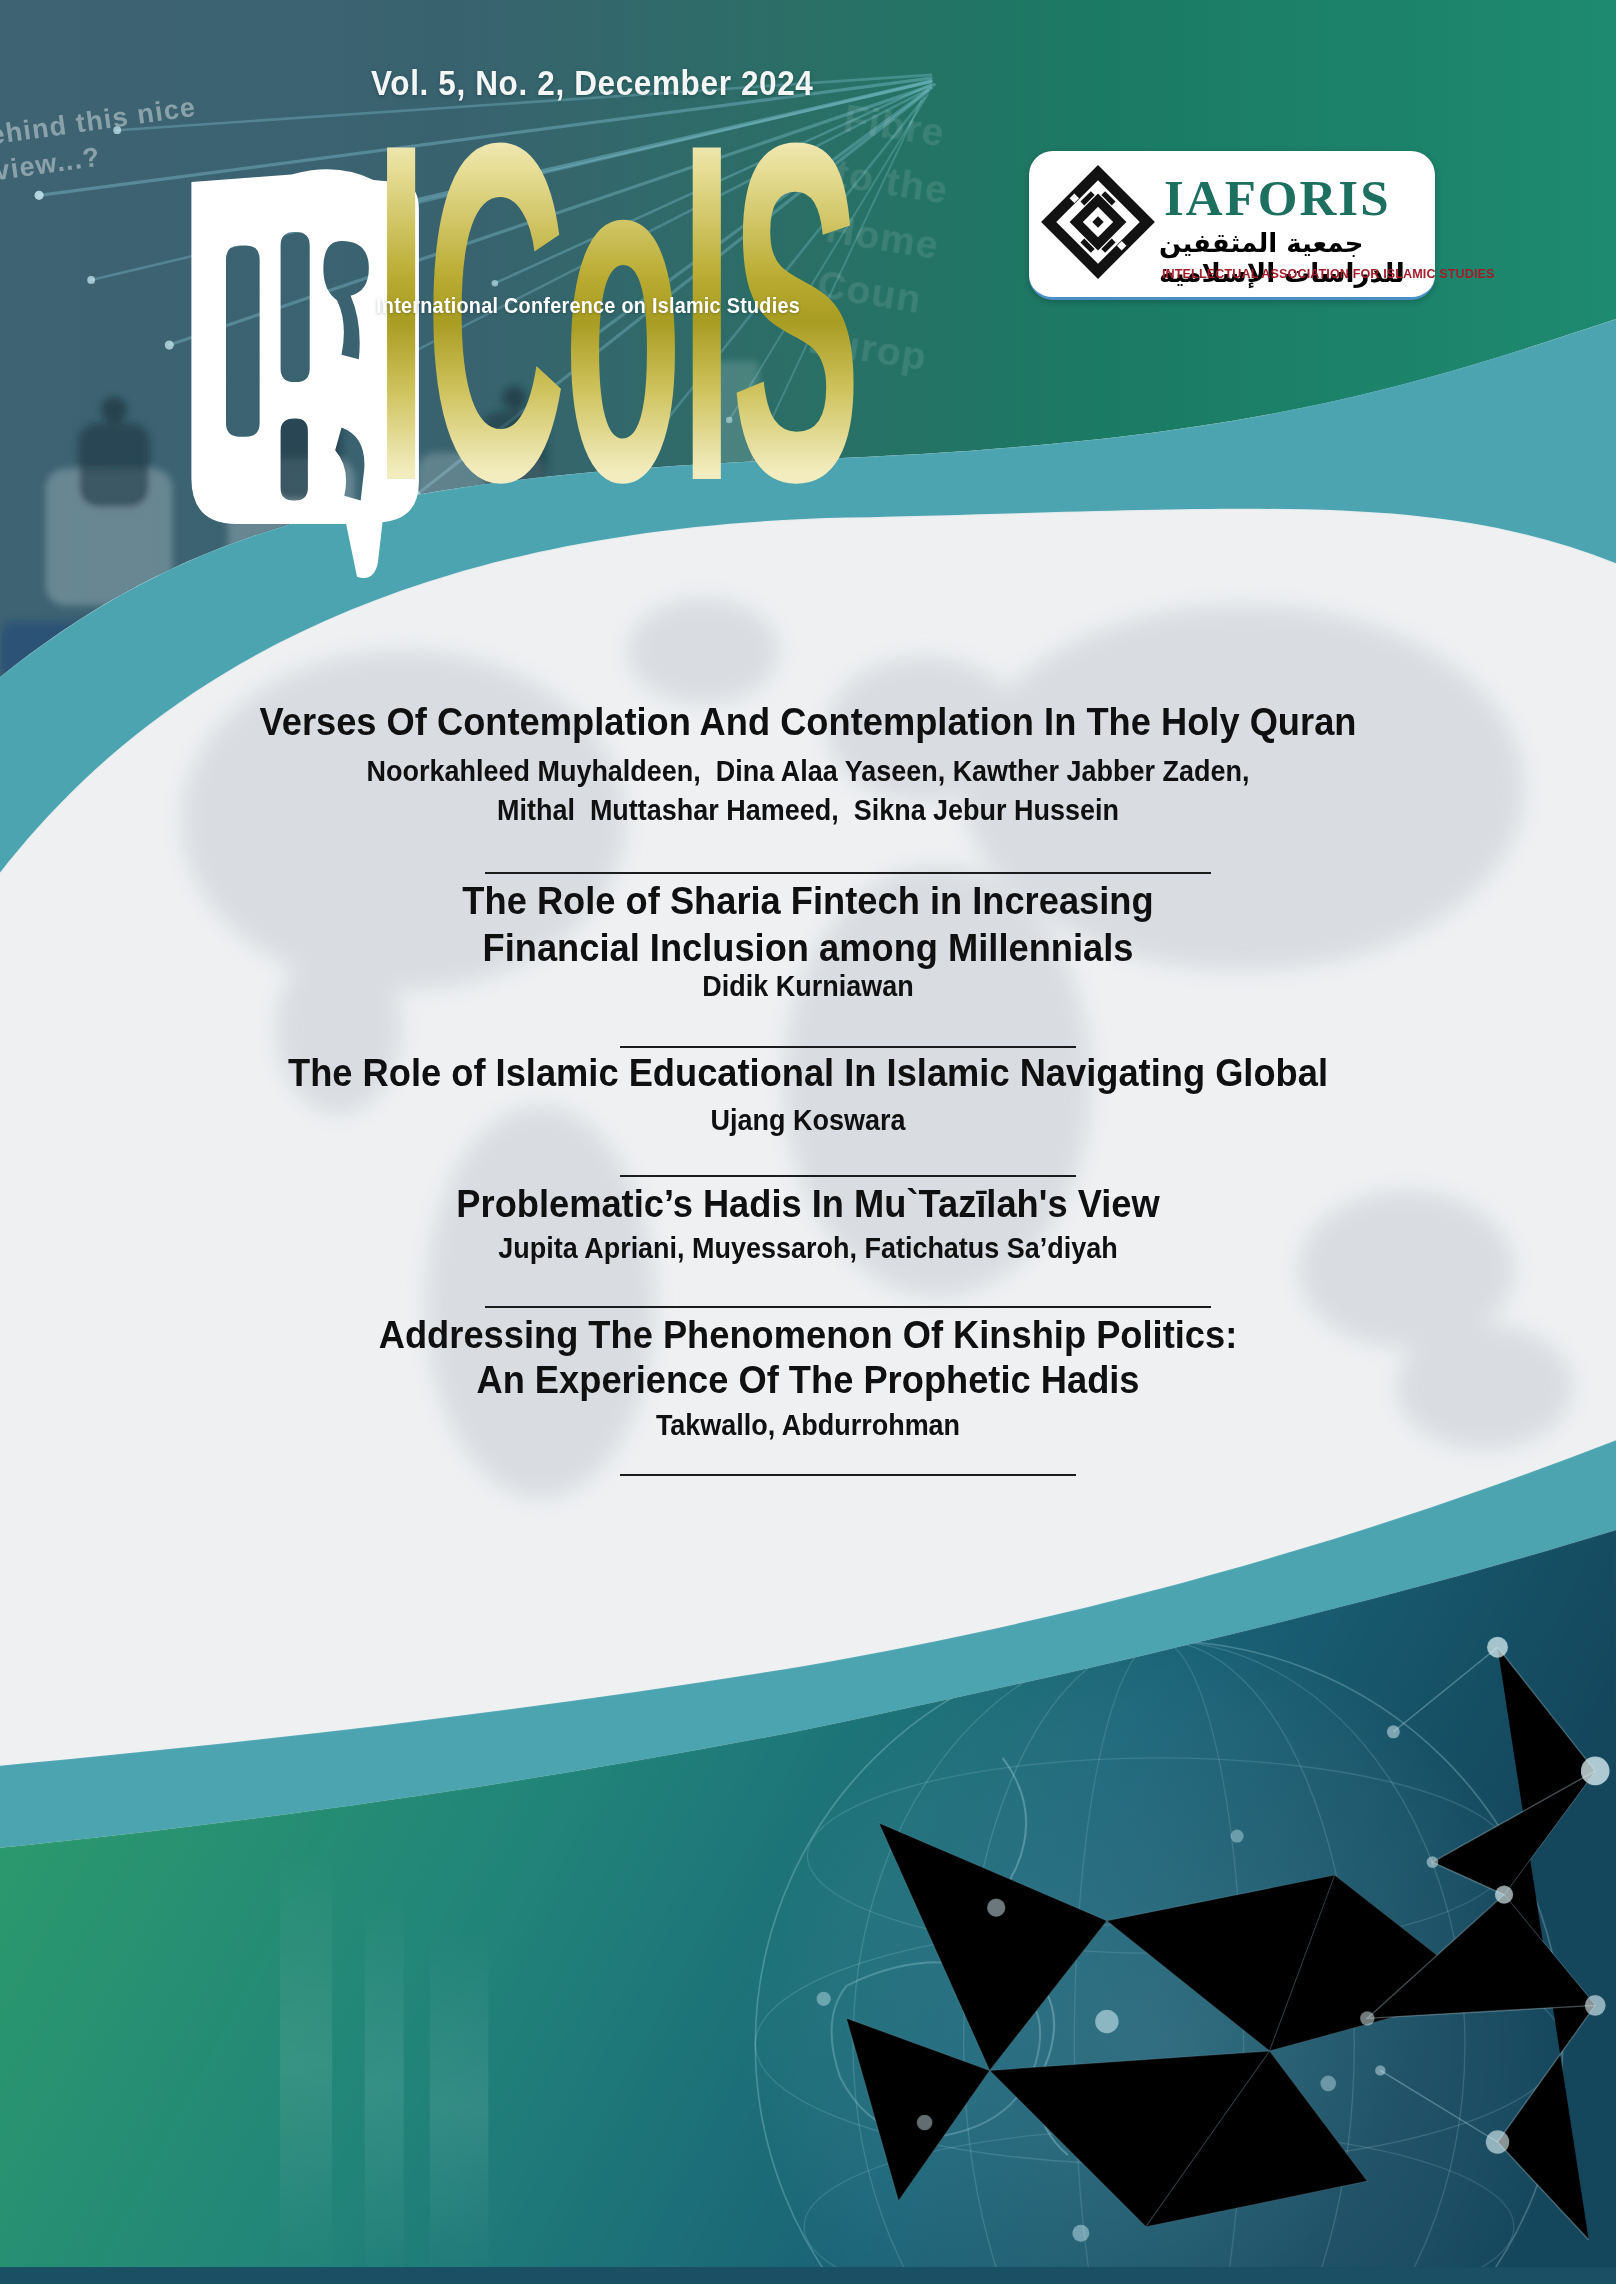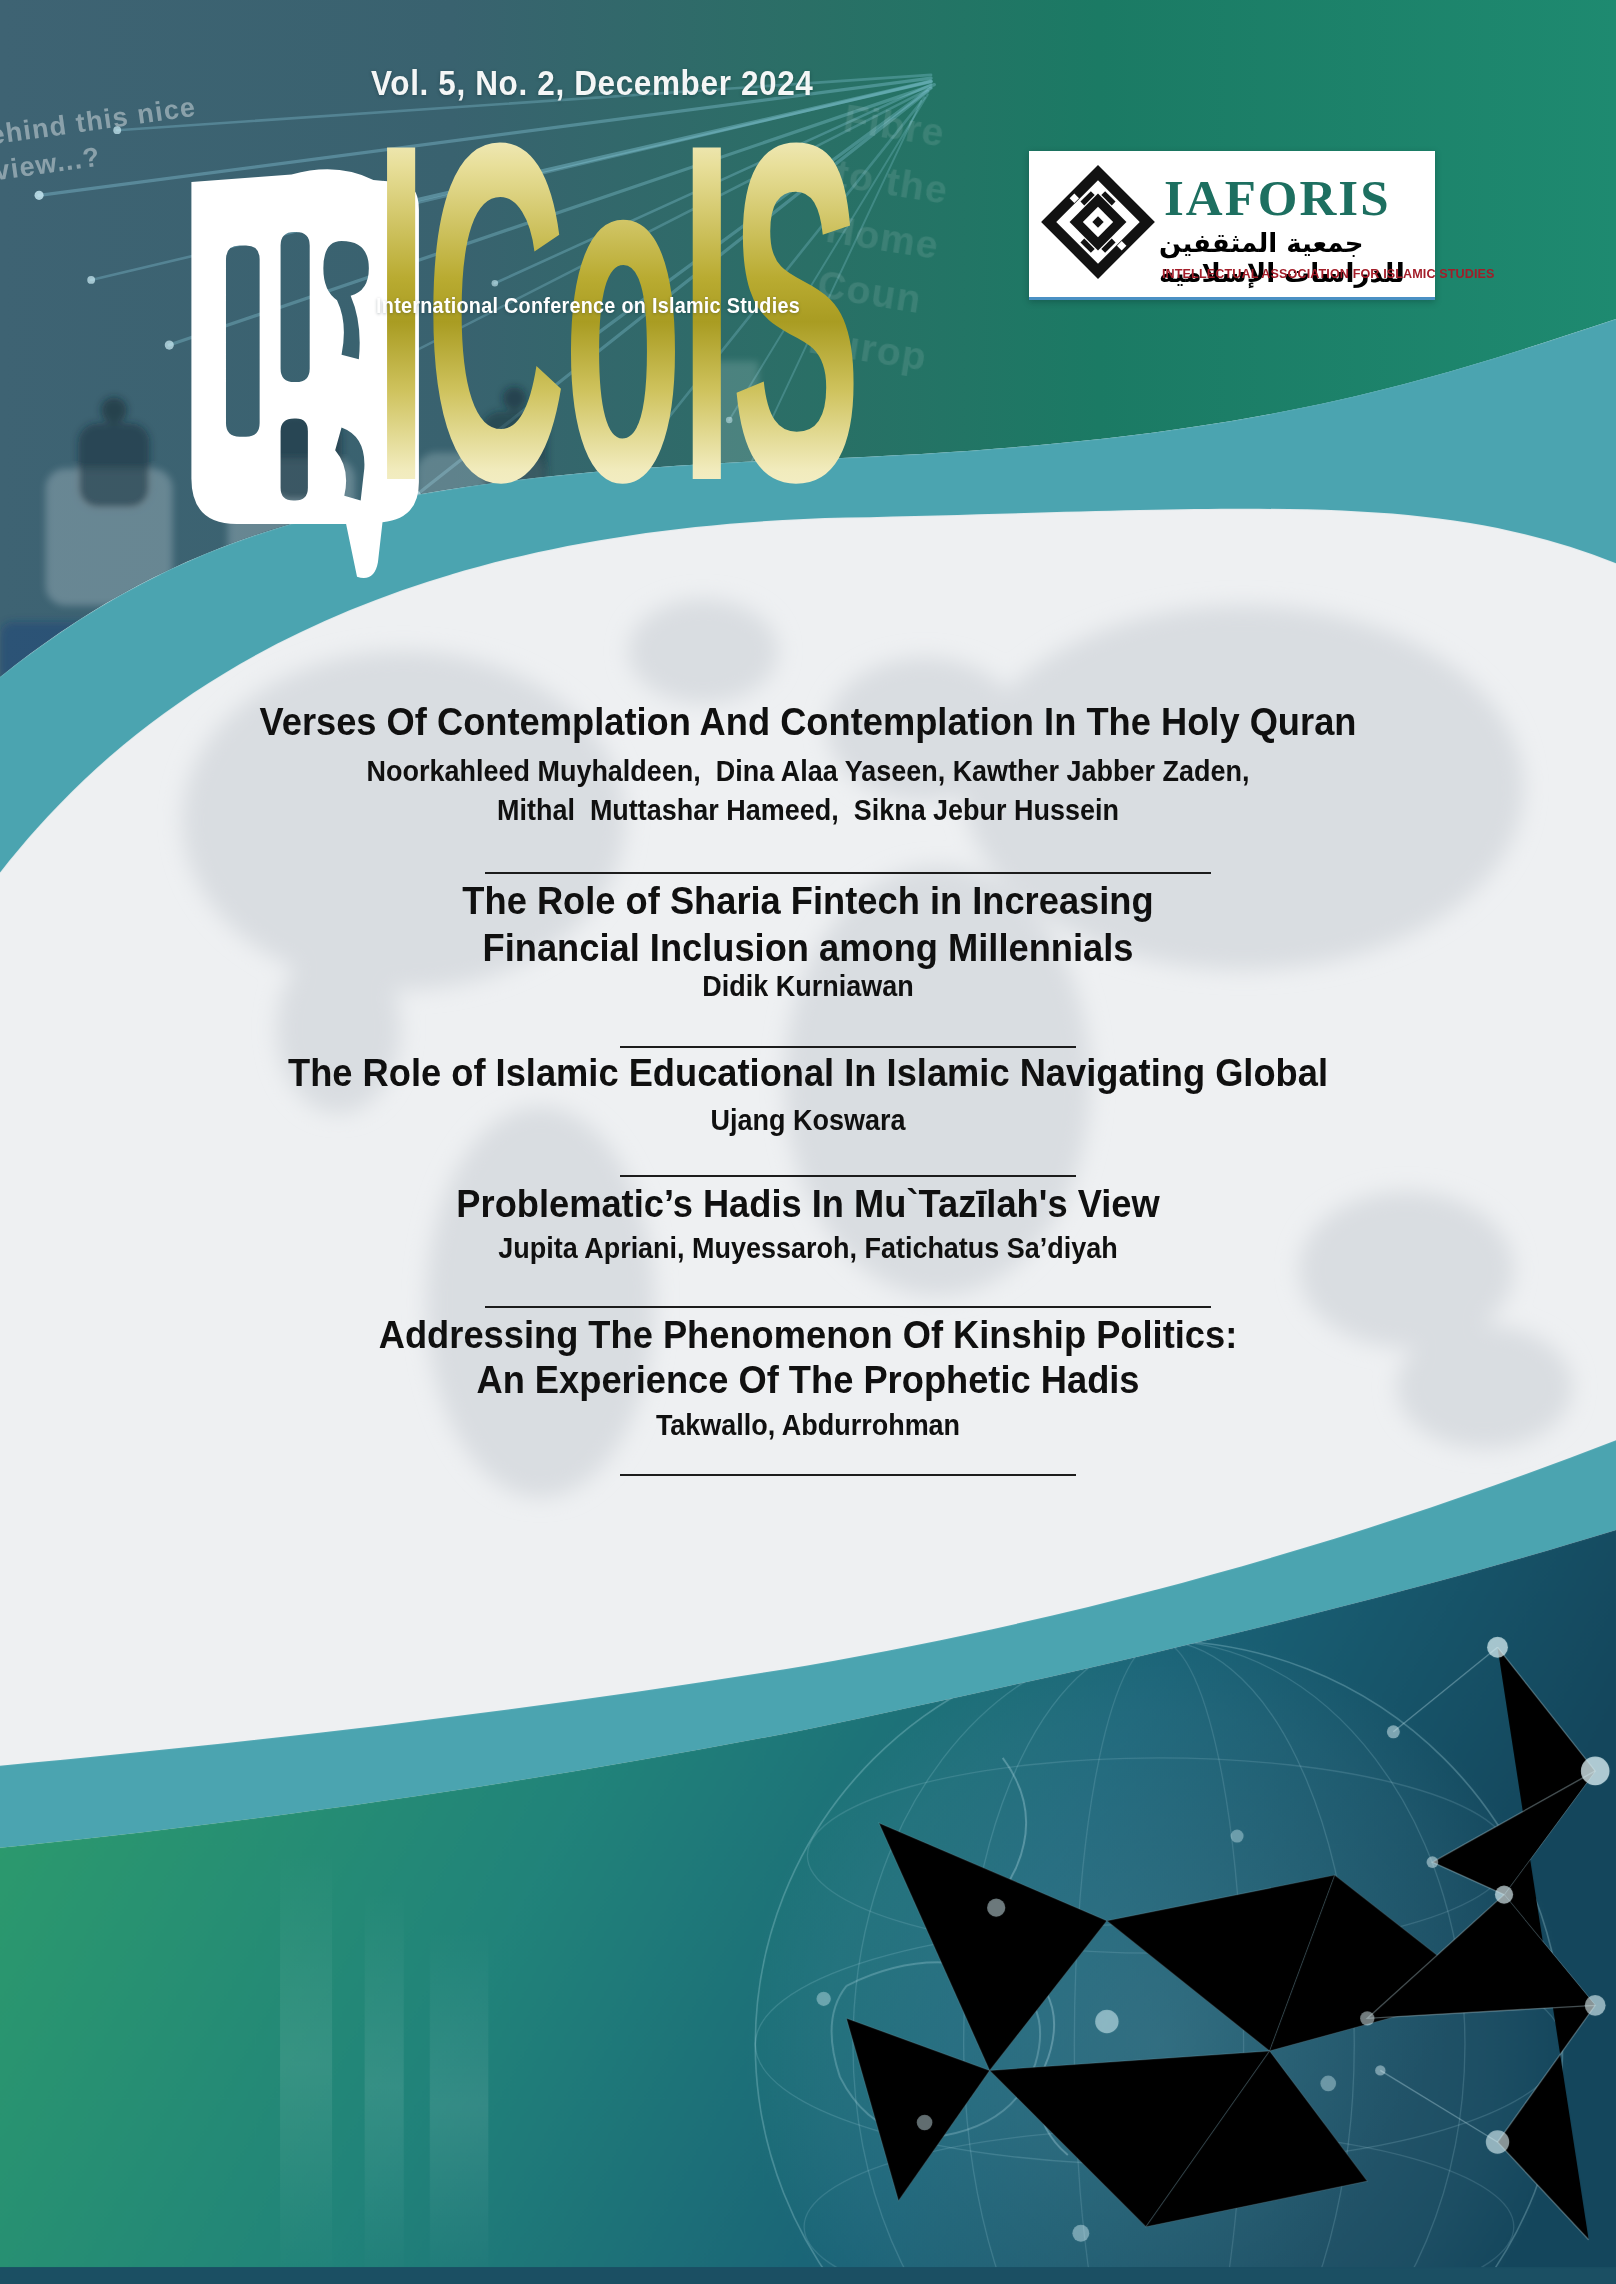--- a/index.html
+++ b/index.html
@@ -40,7 +40,7 @@
   
   .assoc-box{
     left:1029px;top:151px;width:406px;height:146px;background:#ffffff;
-    border-bottom:3.3px solid #4a90c4;box-shadow:0 2px 6.5px rgba(0,20,25,.25);
+    border-bottom:3.3px solid #4a90c4;box-shadow:0 2px 6.5px rgba(0,20,25,.25);border-radius:24px;
   }
   .assoc-name{
     position:absolute;left:135px;top:18px;font-family:"Liberation Serif",serif;

